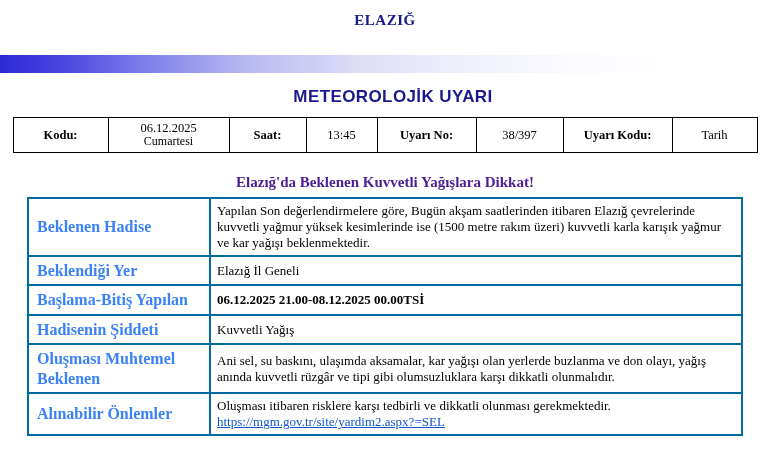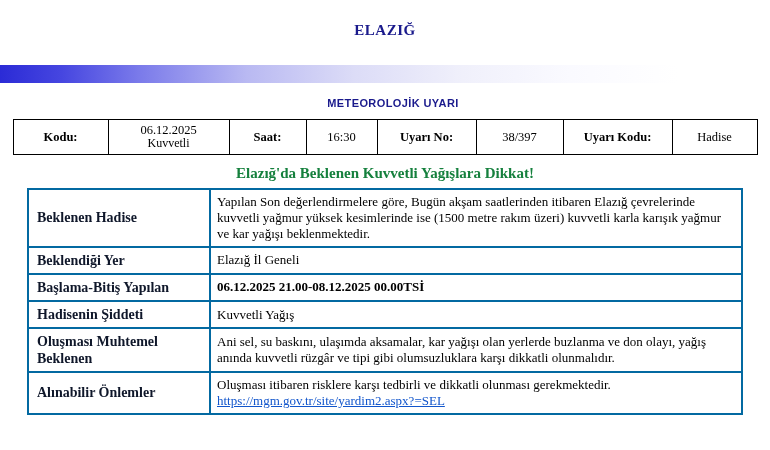--- a/index.html
+++ b/index.html
@@ -26,7 +26,7 @@
     font-size: 15px;
     color: #1a1a8c;
     letter-spacing: 0.5px;
-    padding-top: 22px;
+    padding-top: 12px;
   }
   .gradient-bar {
     margin-top: 26px;

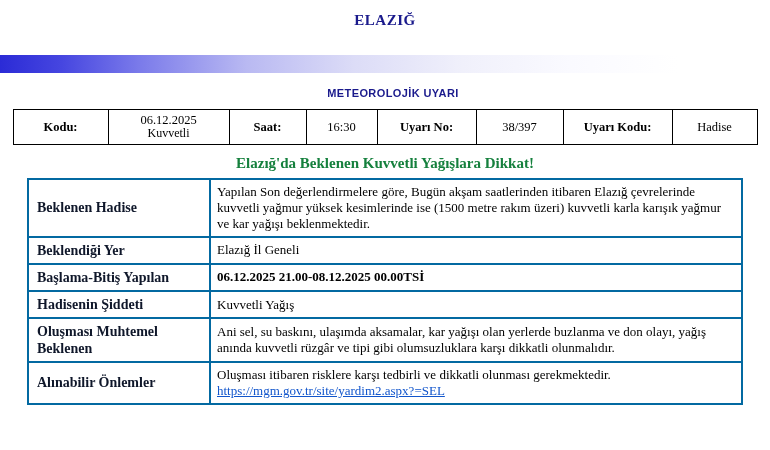--- a/index.html
+++ b/index.html
@@ -38,7 +38,7 @@
     text-align: center;
     font-family: "Liberation Sans", sans-serif;
     font-weight: bold;
-    font-size: 11px;
+    font-size: 17px;
     color: #1a1a8c;
     letter-spacing: 0.4px;
     margin-top: 14px;

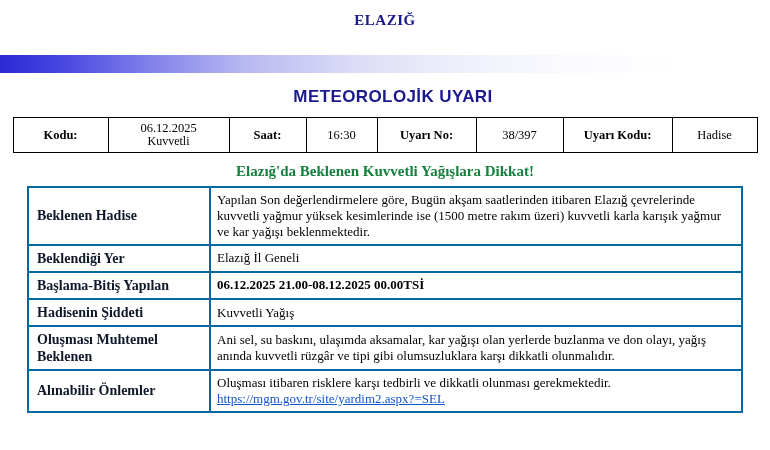--- a/index.html
+++ b/index.html
@@ -132,7 +132,7 @@
       <td class="lbl" style="width:82px;">Kodu:</td>
       <td class="val" style="width:108px;">
         <div>06.12.2025</div>
-        <div class="sub-small">Kuvvetli</div>
+        <div class="sub-small">Cumartesi</div>
       </td>
       <td class="lbl" style="width:64px;padding-left:6px;">Saat:</td>
       <td class="val" style="width:58px;">16:30</td>

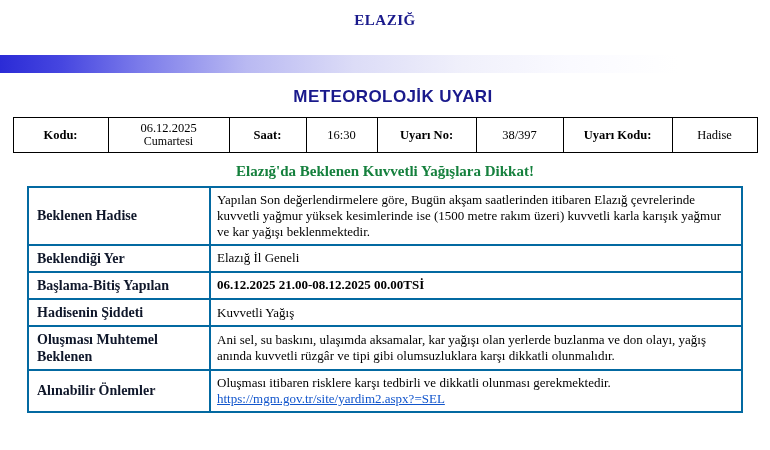--- a/index.html
+++ b/index.html
@@ -135,7 +135,7 @@
         <div class="sub-small">Cumartesi</div>
       </td>
       <td class="lbl" style="width:64px;padding-left:6px;">Saat:</td>
-      <td class="val" style="width:58px;">16:30</td>
+      <td class="val" style="width:58px;">13:45</td>
       <td class="lbl" style="width:86px;">Uyarı No:</td>
       <td class="val" style="width:74px;">38/397</td>
       <td class="lbl" style="width:96px;">Uyarı Kodu:</td>

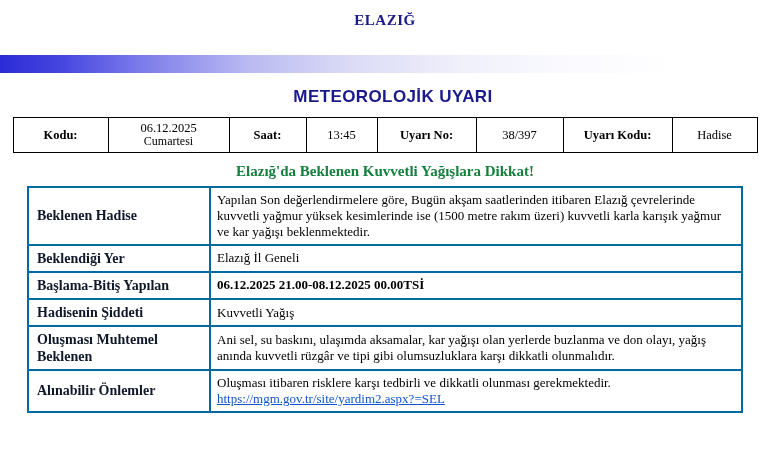--- a/index.html
+++ b/index.html
@@ -139,7 +139,7 @@
       <td class="lbl" style="width:86px;">Uyarı No:</td>
       <td class="val" style="width:74px;">38/397</td>
       <td class="lbl" style="width:96px;">Uyarı Kodu:</td>
-      <td class="val" style="width:72px;">Hadise</td>
+      <td class="val" style="width:72px;">Tarih</td>
     </tr>
   </tbody>
     </table>

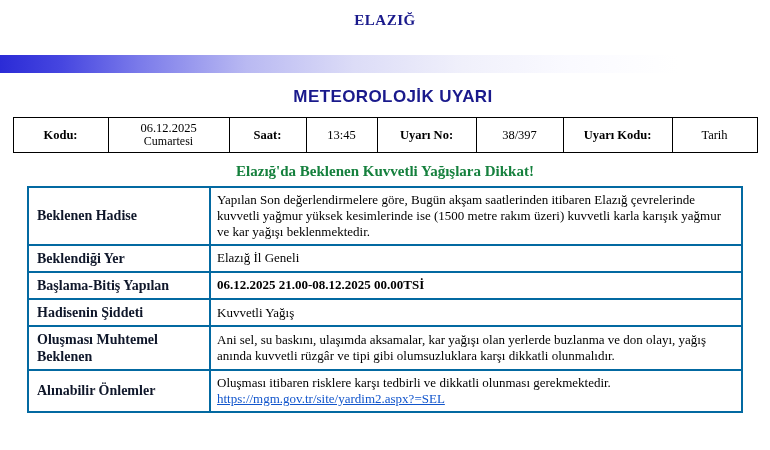--- a/index.html
+++ b/index.html
@@ -71,8 +71,8 @@
     font-family: "Liberation Serif", serif;
     font-weight: bold;
     font-size: 15px;
-    color: #15803d;
-    margin-top: 10px;
+    color: #4c1d95;
+    margin-top: 21px;
   }
   .main-table {
     border-collapse: collapse;

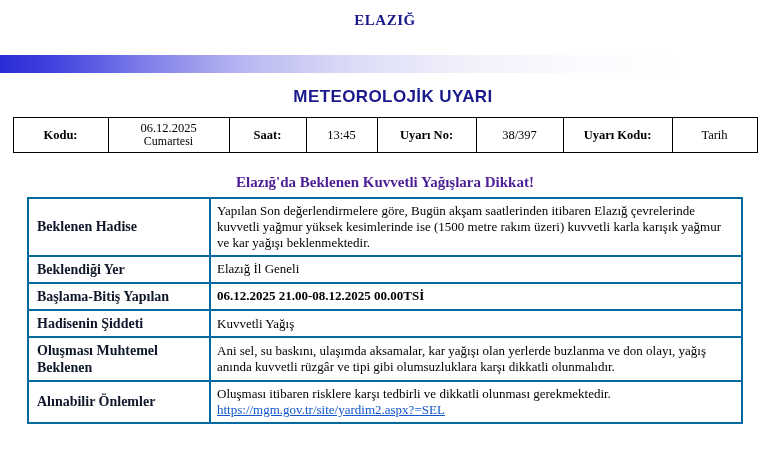--- a/index.html
+++ b/index.html
@@ -91,8 +91,8 @@
   .main-table td.rowlabel {
     width: 166px;
     font-weight: bold;
-    color: #0f172a;
-    font-size: 14px;
+    color: #3b82f6;
+    font-size: 16px;
     padding-left: 8px;
   }
   .main-table td.rowvalue {

